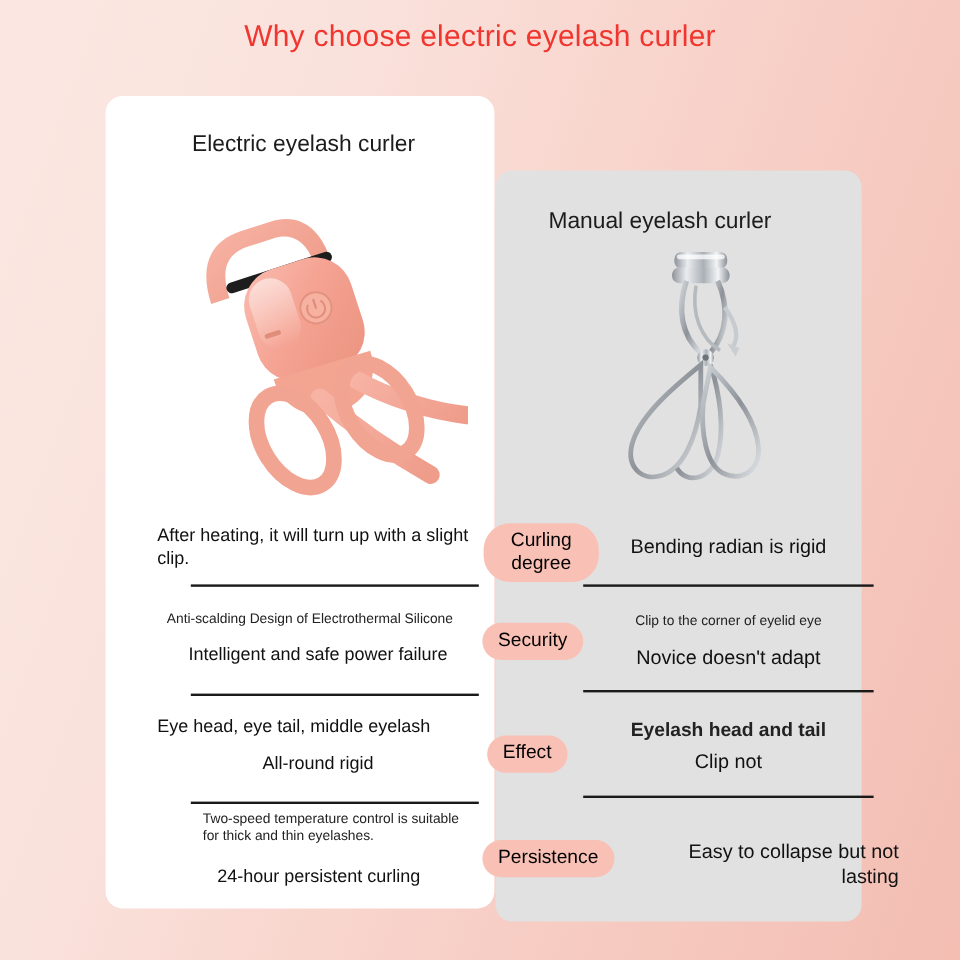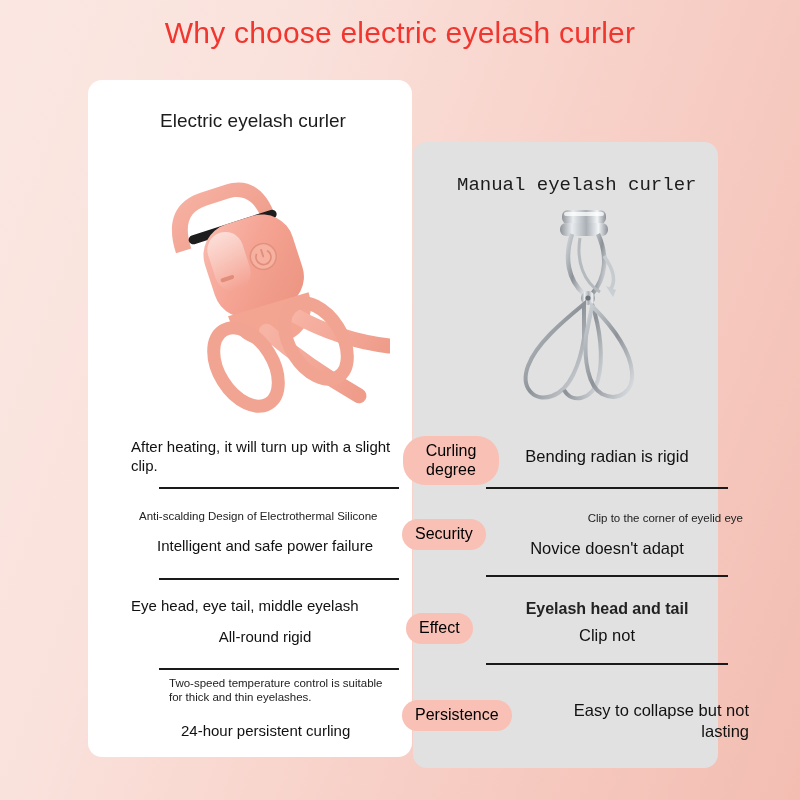--- a/index.html
+++ b/index.html
@@ -28,7 +28,7 @@
     left: 0;
     width: 800px;
     text-align: center;
-    font-size: 30px;
+    font-size: 25px;
     letter-spacing: .2px;
     color: #f0362f;
     font-family: "Liberation Sans", sans-serif;

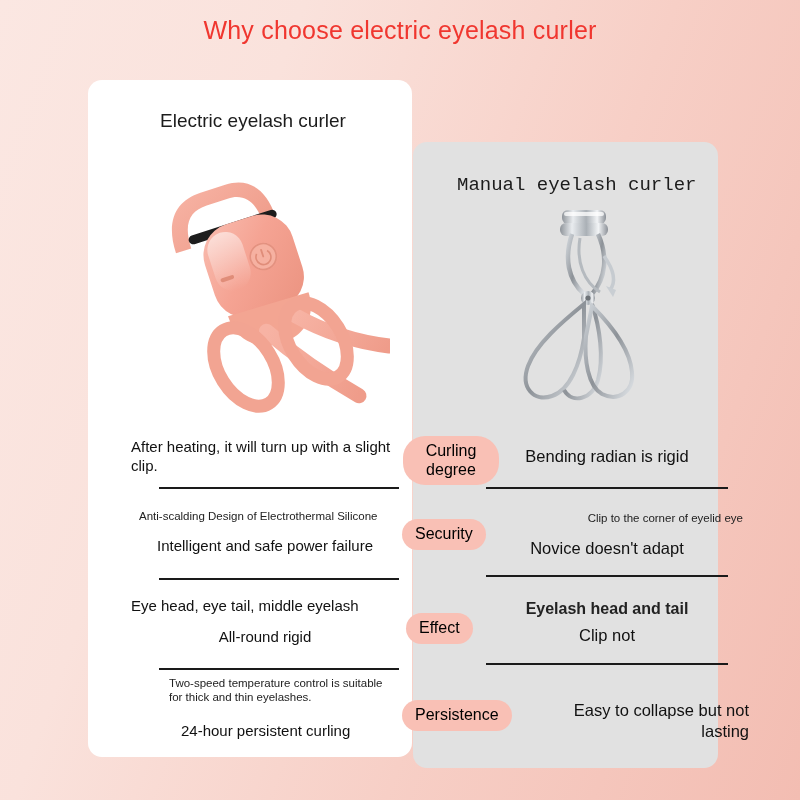--- a/index.html
+++ b/index.html
@@ -61,7 +61,7 @@
     white-space: nowrap;
   }
   .heading-electric { left: 128px; top: 110px; margin-left: 32px; }
-  .heading-manual  { left: 457px; top: 174px; font-family: Liberation Mono, monospace; }
+  .heading-manual  { left: 457px; top: 174px; }
 
   
   .product {

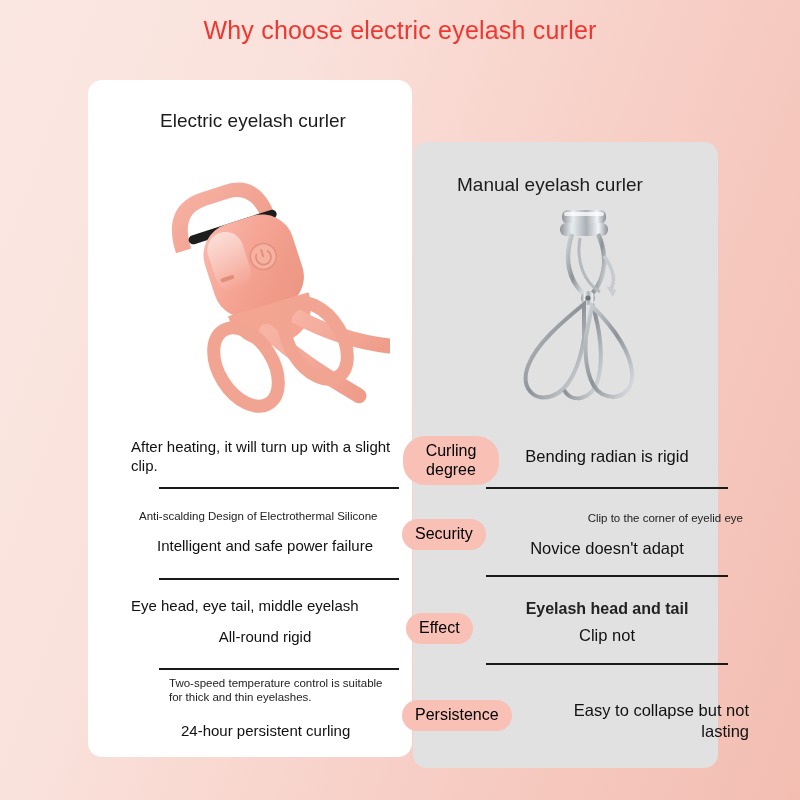--- a/index.html
+++ b/index.html
@@ -251,7 +251,7 @@
       <div class="cell cell-left line-small" style="top:509px; left:108px; width:250px;">Anti-scalding Design of Electrothermal Silicone</div>
       <div class="cell cell-left line-main indent" style="top:537px;">Intelligent and safe power failure</div>
       <div class="badge" style="left:371px; top:519px;">Security</div>
-      <div class="cell cell-right line-small" style="top:511px;text-align:right;">Clip to the corner of eyelid eye</div>
+      <div class="cell cell-right line-small" style="top:511px;">Clip to the corner of eyelid eye</div>
       <div class="cell cell-right line-main-lg" style="top:538px;">Novice doesn't adapt</div>
       <div class="divider divider-left" style="top:578px;"></div>
       <div class="divider divider-right" style="top:575px;"></div>

